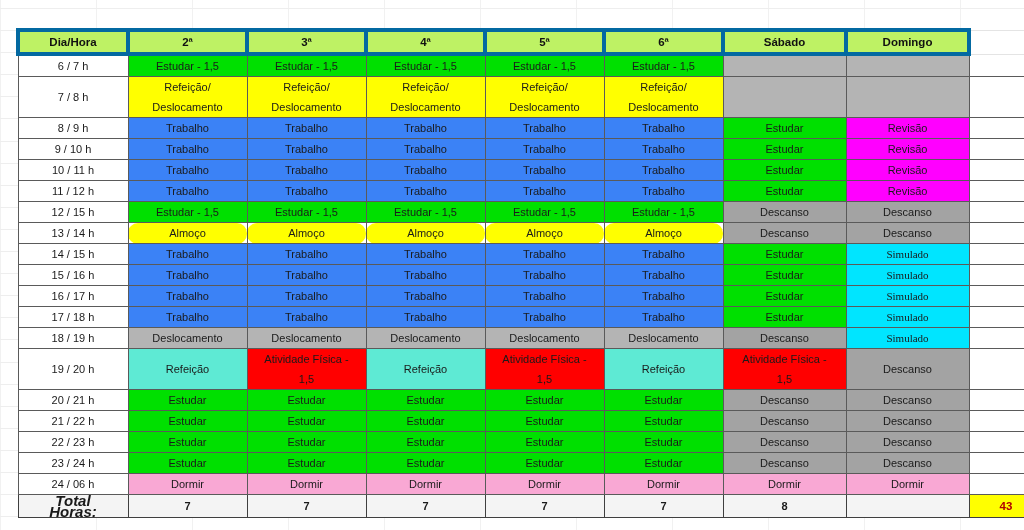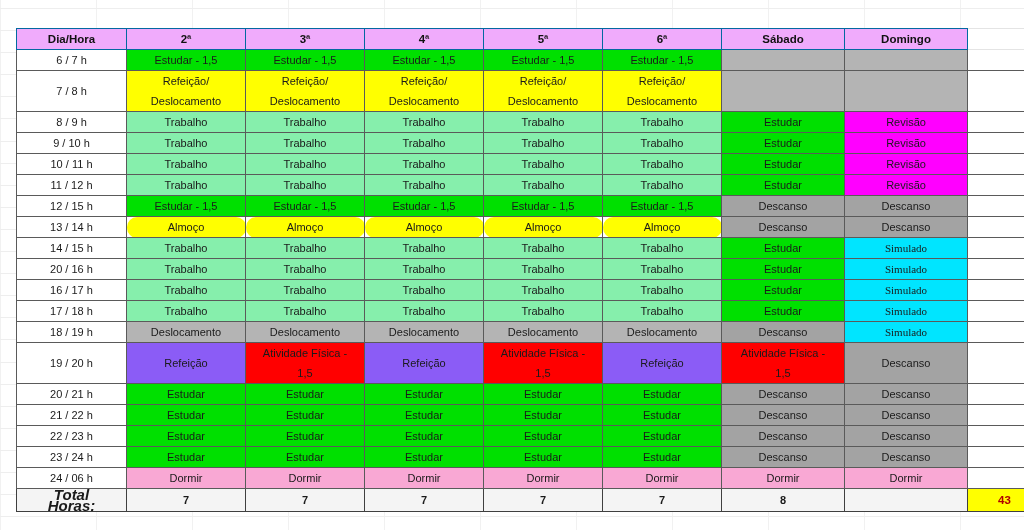--- a/index.html
+++ b/index.html
@@ -65,11 +65,11 @@
 
   
   tr.head th {
-    background: #f0abfc;
+    background: #bef264;
     font-weight: bold;
     font-size: 11.5px;
     color: #111;
-    border: 1px solid #0369a1;
+    border: 4px solid #0369a1;
   }
   tr.head th.extra-head {
     background: #ffffff;

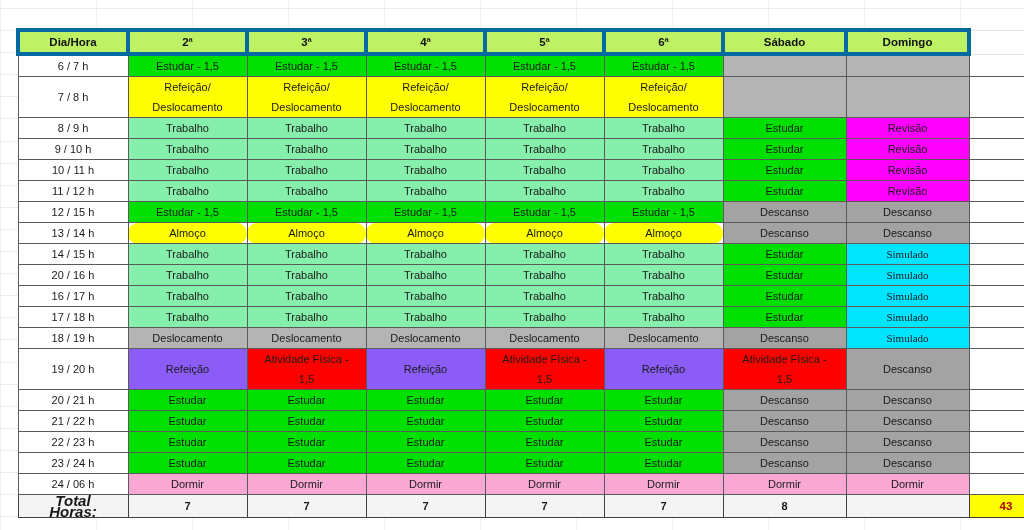--- a/index.html
+++ b/index.html
@@ -88,7 +88,7 @@
   
   .cat-estudar15  { background: #00e000; }
   .cat-refeicao   { background: #ffff00; margin-top: 16px; }
-  .cat-trabalho   { background: #86efac; }
+  .cat-trabalho   { background: #3b82f6; }
   .cat-almoco     { background: #ffff00; border-radius: 10px; }
   .cat-estudar    { background: #00e000; }
   .cat-revisao    { background: #ff00ff; }

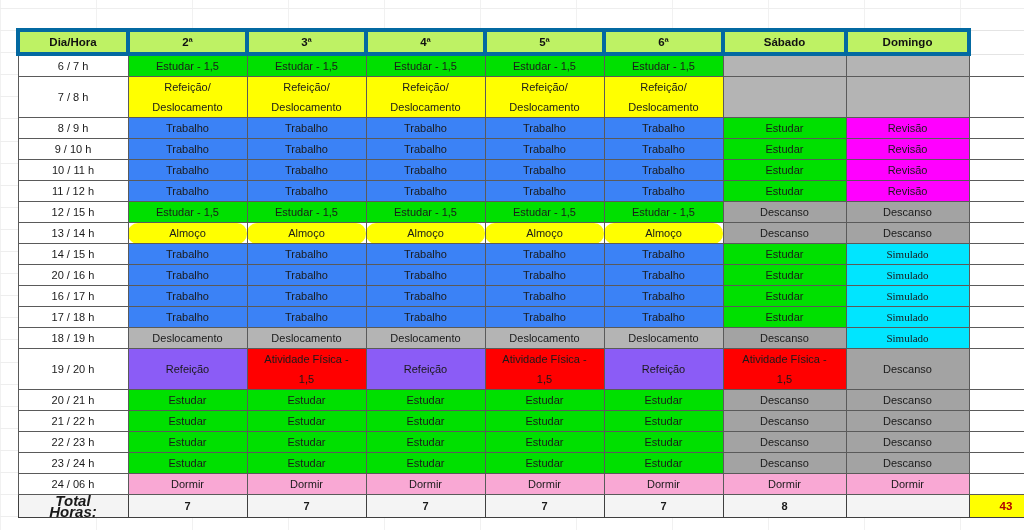--- a/index.html
+++ b/index.html
@@ -286,7 +286,7 @@
             <td class="cat-none"></td>
           </tr>
           <tr>
-            <td class="hour">20 / 16 h</td>
+            <td class="hour">15 / 16 h</td>
             <td class="cat-trabalho">Trabalho</td>
             <td class="cat-trabalho">Trabalho</td>
             <td class="cat-trabalho">Trabalho</td>

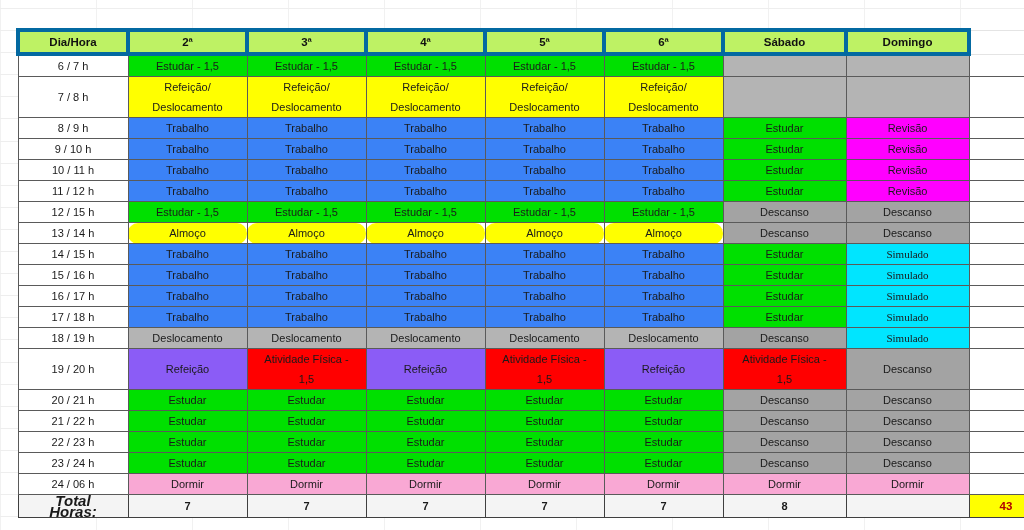--- a/index.html
+++ b/index.html
@@ -95,7 +95,7 @@
   .cat-simulado   { background: #00e5ff; font-family: Liberation Serif, serif; }
   .cat-descanso   { background: #a3a3a3; }
   .cat-deslocamento { background: #b4b4b4; }
-  .cat-refeicao-g { background: #8b5cf6; margin-top: 32px; }
+  .cat-refeicao-g { background: #5eead4; margin-top: 32px; }
   .cat-atividade  { background: #ff0000; margin-left: 16px; }
   .cat-dormir     { background: #f9a8d4; text-align: left; padding-left: 4px; }
   .cat-empty      { background: #b4b4b4; }

